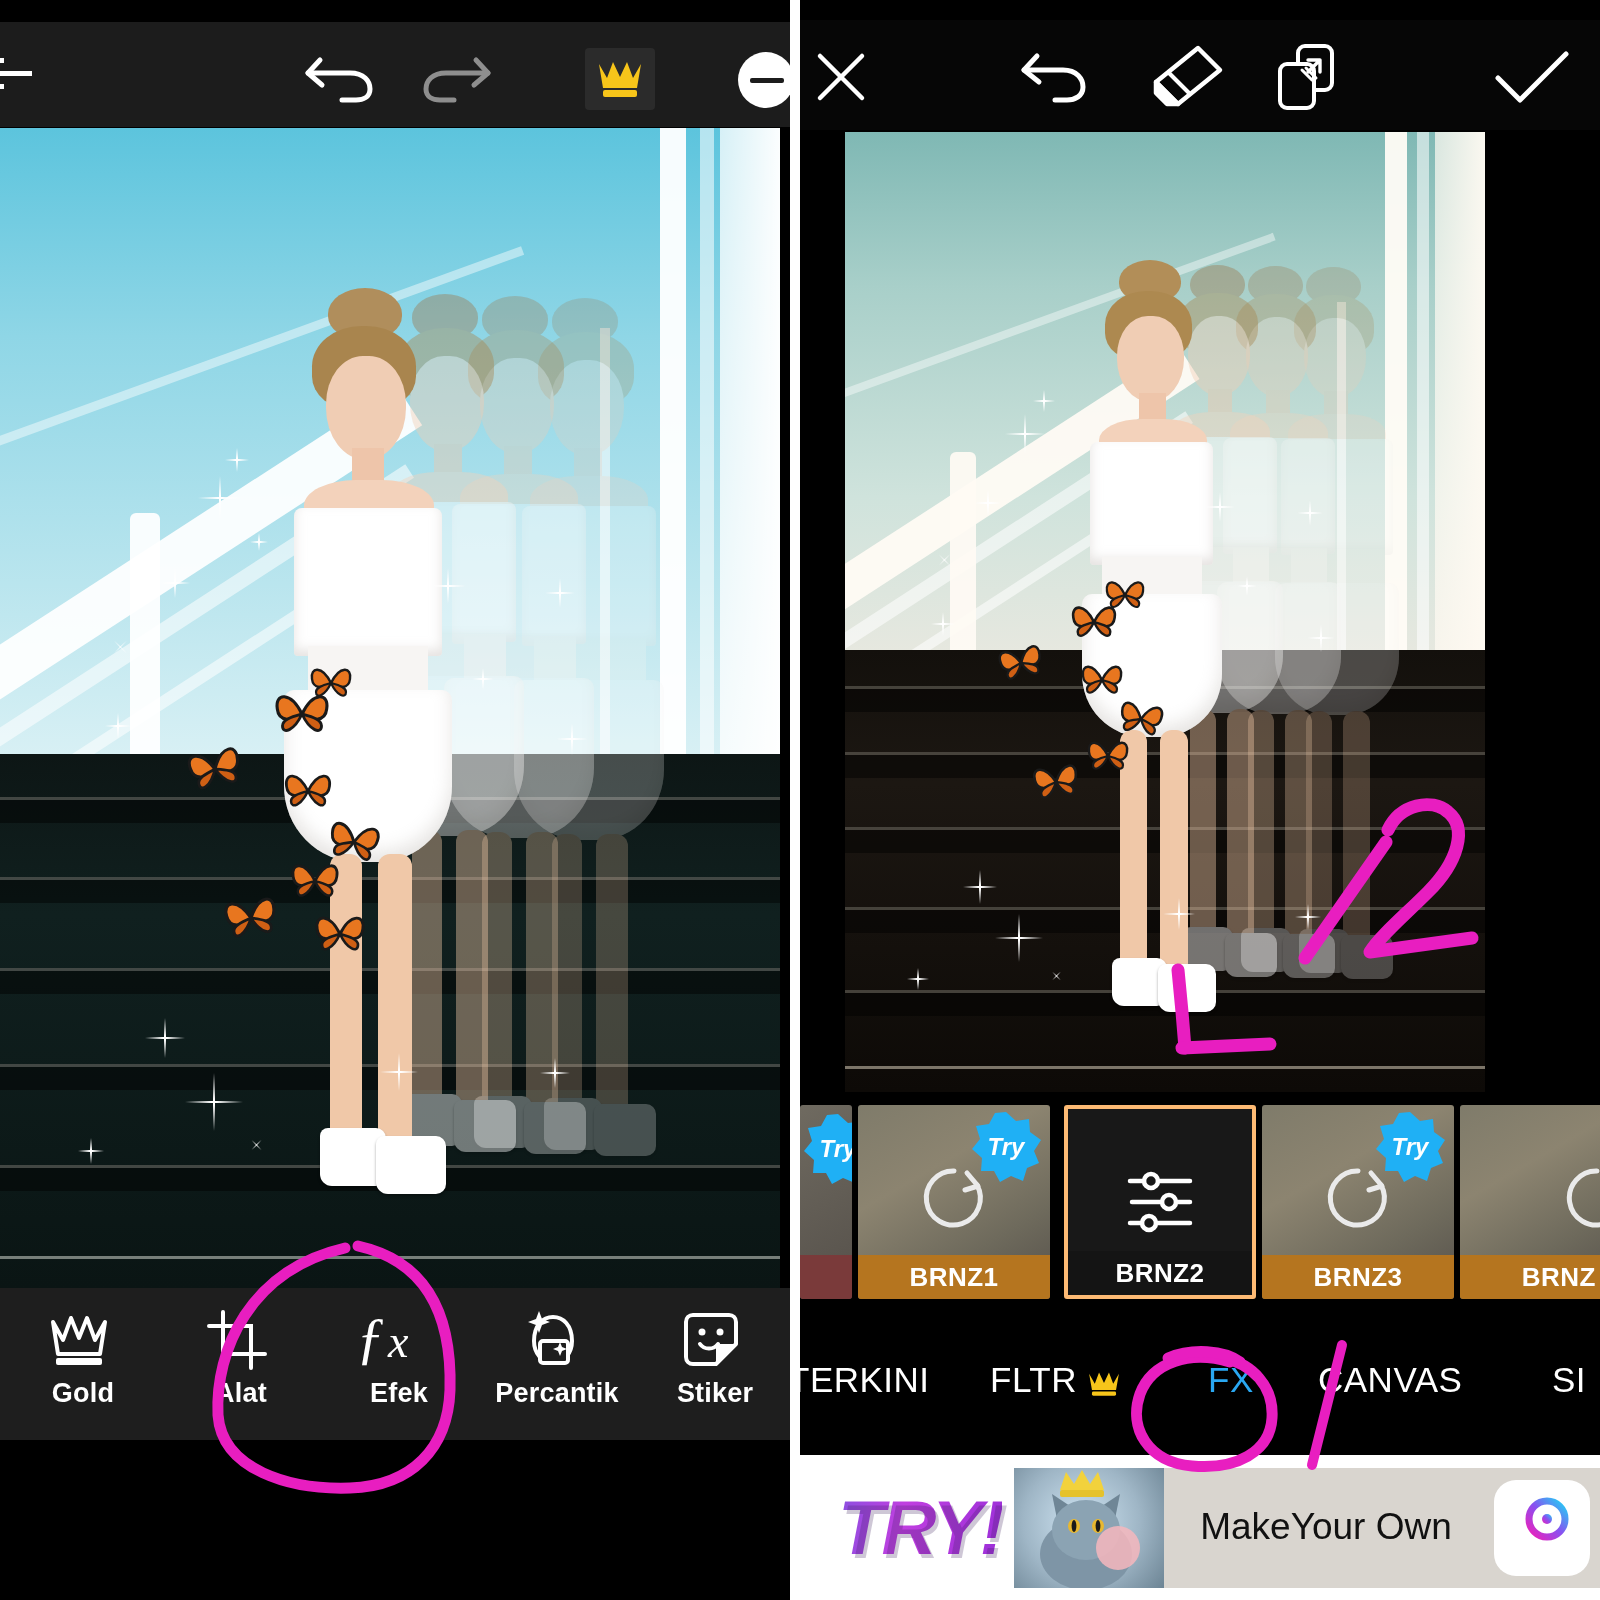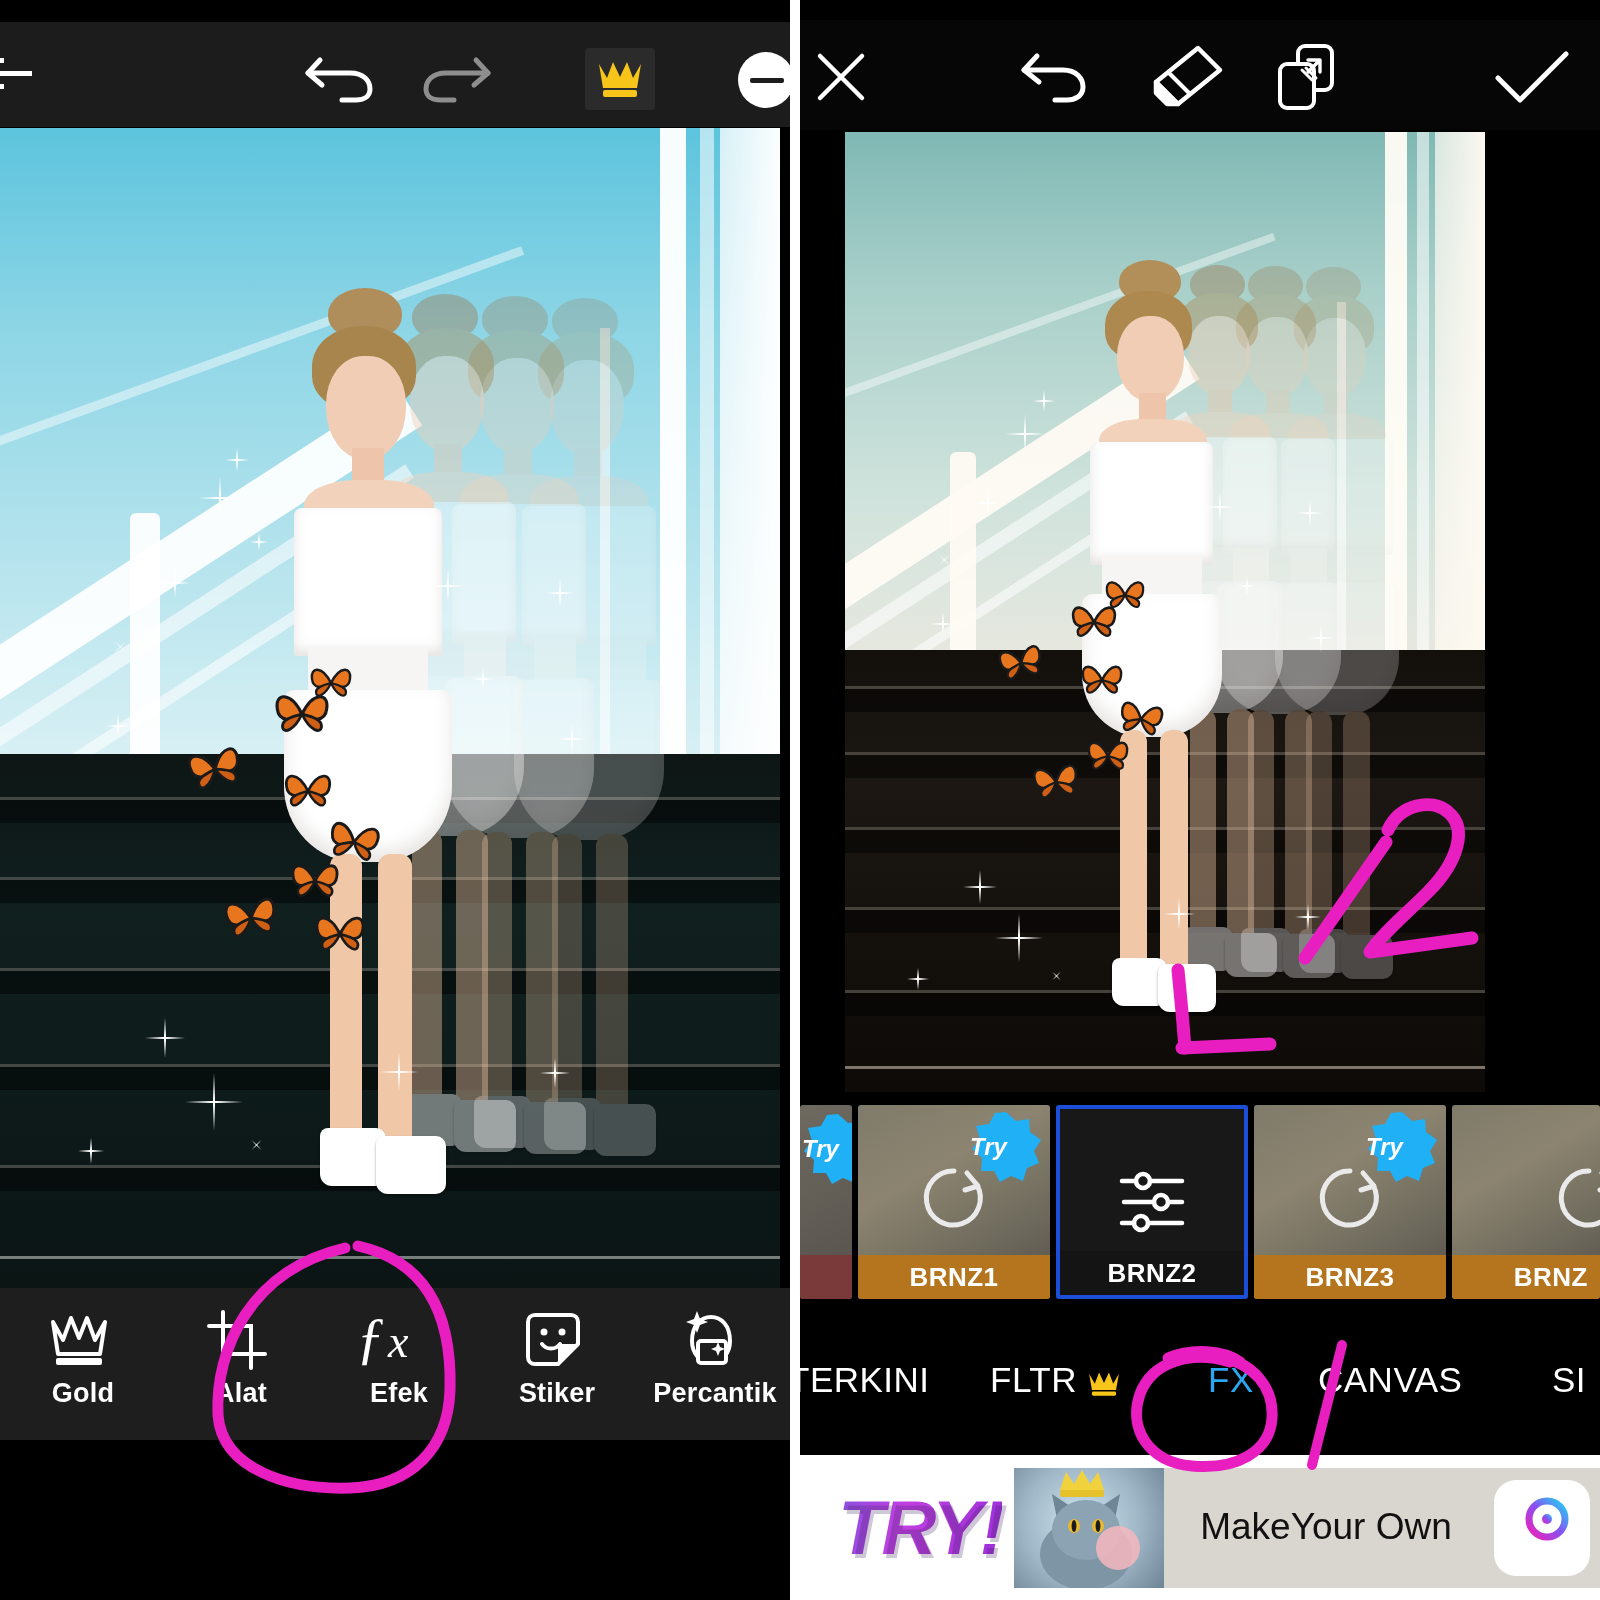--- a/index.html
+++ b/index.html
@@ -120,7 +120,7 @@
   .thumb.selected .img { background:#181818; }
   .thumb.selected .lbl { background:#141414; }
   .try-badge { position:absolute; right:8px; top:6px; width:72px; height:72px;
-           display:flex; align-items:center; justify-content:flex-start;
+           display:flex; align-items:center; justify-content:center;
            color:#fff; font-size:24px; font-style:italic; font-weight:700; }
   .try-badge svg { position:absolute; inset:0; }
   .try-badge span { position:relative; z-index:2; }

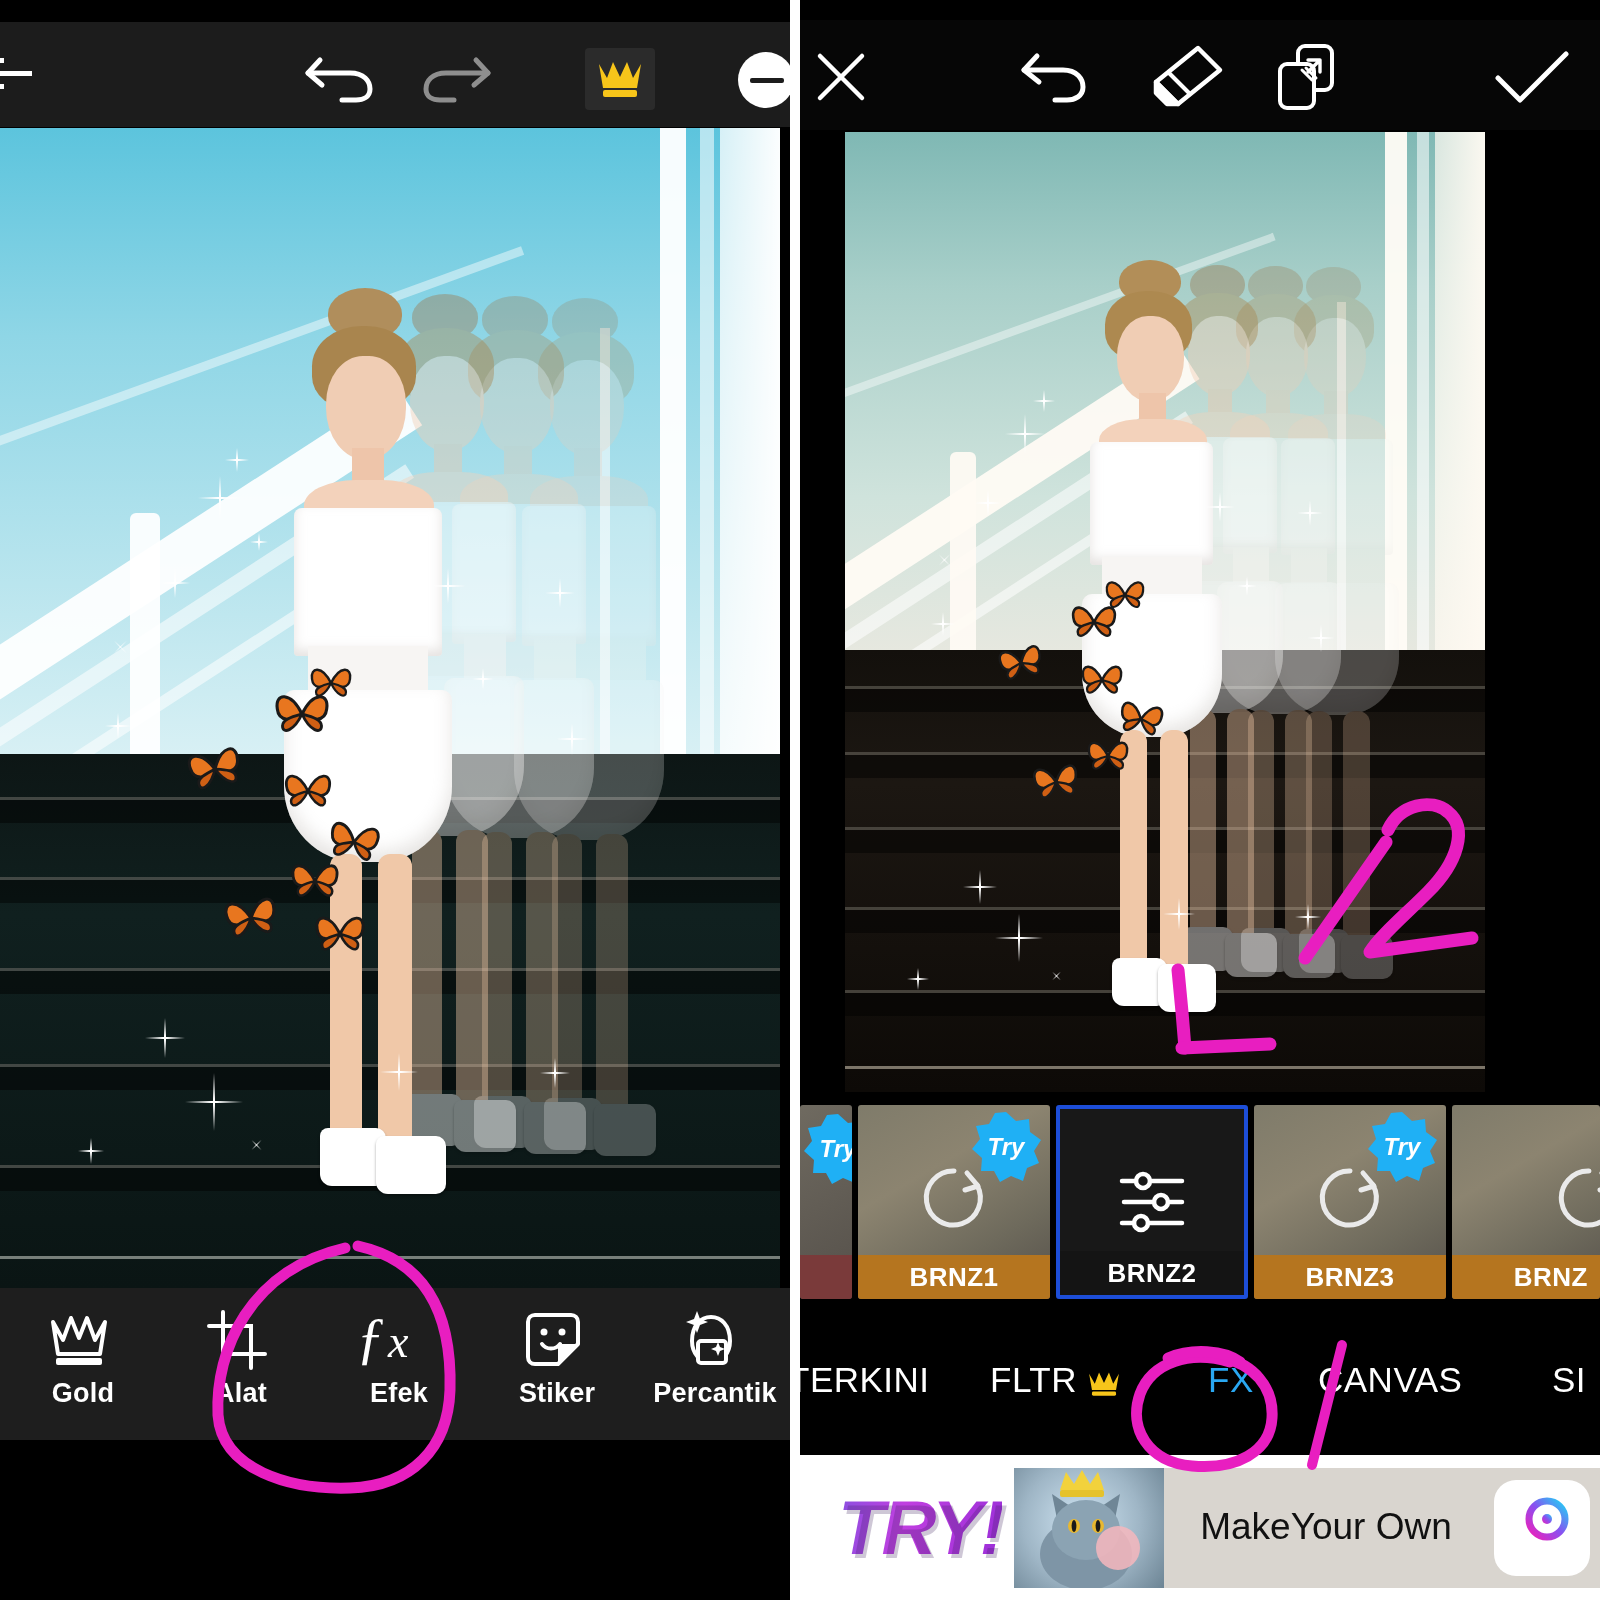--- a/index.html
+++ b/index.html
@@ -116,7 +116,7 @@
   .thumb .lbl { position:absolute; left:0; right:0; bottom:0; height:44px;
            background:#b5751f; color:#fff; font-size:26px; font-weight:600;
            display:flex; align-items:center; justify-content:center; letter-spacing:.5px; }
-  .thumb.selected { border:4px solid #1d4ed8; }
+  .thumb.selected { border:4px solid #fdba74;margin-left:8px; }
   .thumb.selected .img { background:#181818; }
   .thumb.selected .lbl { background:#141414; }
   .try-badge { position:absolute; right:8px; top:6px; width:72px; height:72px;

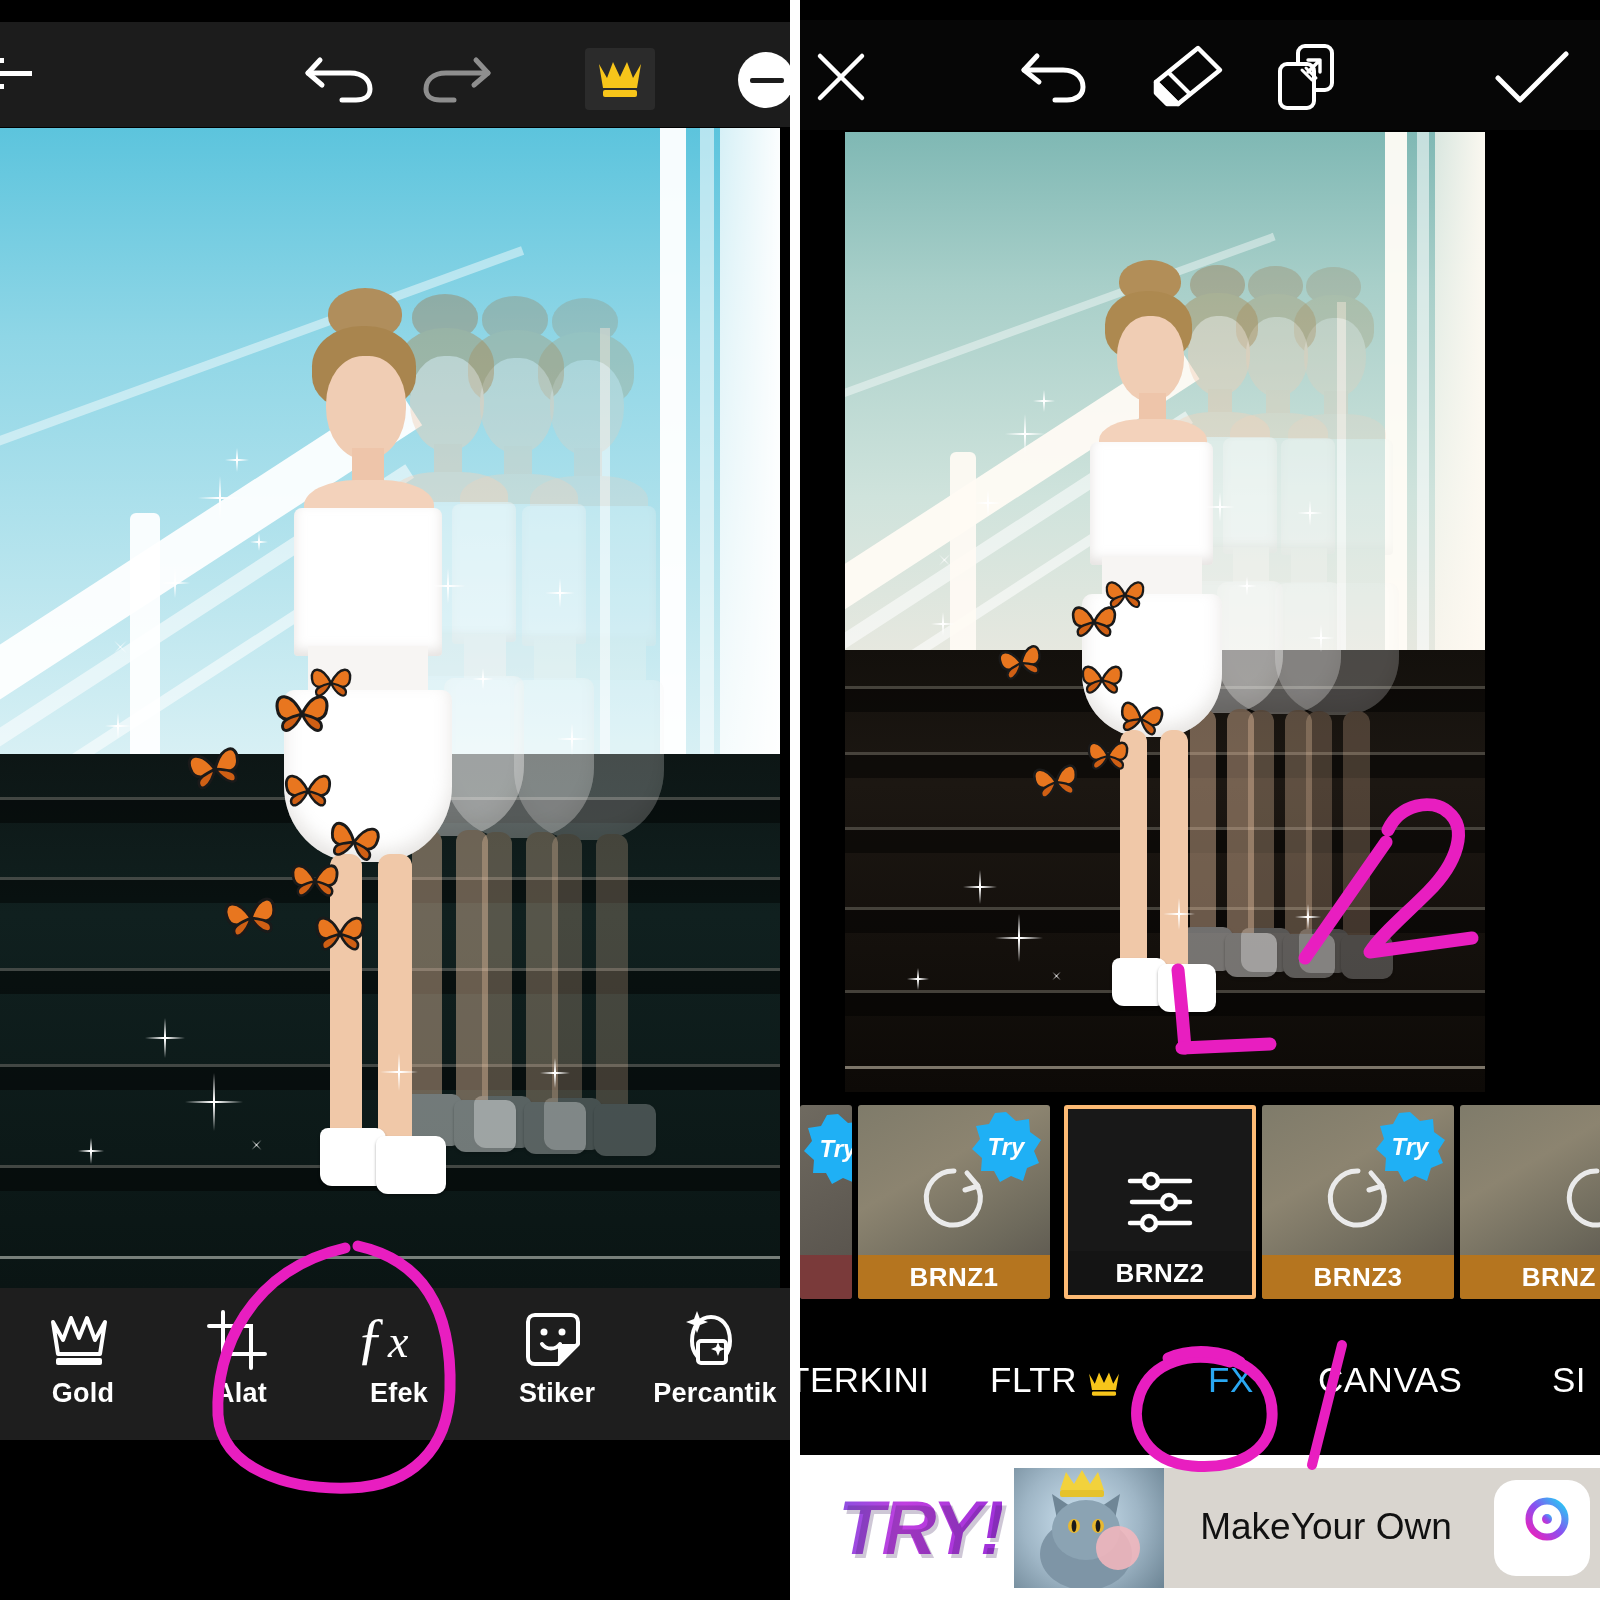--- a/index.html
+++ b/index.html
@@ -409,6 +409,17 @@
       </div>
       <div class="bb-item">
         <div class="bb-icon">
+          <svg width="66" height="62" viewBox="0 0 66 62" fill="none" stroke="#fff" stroke-width="4">
+            <path d="M14 32 C14 16 23 8 33 8 C43 8 52 16 52 32 C52 44 44 54 33 54 C22 54 14 44 14 32Z"></path>
+            <rect x="20" y="32" width="28" height="22" rx="3" fill="#1e1e1e"></rect>
+            <path d="M16 10 L19 2 L22 10 L30 13 L22 16 L19 24 L16 16 L8 13 Z" fill="#fff" stroke="none"></path>
+            <path d="M38 38 L40 33 L42 38 L47 40 L42 42 L40 47 L38 42 L33 40 Z" fill="#fff" stroke="none"></path>
+          </svg>
+        </div>
+        <div class="bb-label">Percantik</div>
+      </div>
+      <div class="bb-item">
+        <div class="bb-icon">
           <svg width="62" height="60" viewBox="0 0 62 60" fill="none" stroke="#fff" stroke-width="4" stroke-linejoin="round">
             <path d="M6 12 C6 8 9 5 13 5 H49 C53 5 56 8 56 12 V34 L36 54 H13 C9 54 6 51 6 47 Z"></path>
             <path d="M56 34 L36 54 V38 C36 36 38 34 40 34 Z" fill="#fff" stroke="none"></path>
@@ -418,17 +429,6 @@
           </svg>
         </div>
         <div class="bb-label">Stiker</div>
-      </div>
-      <div class="bb-item">
-        <div class="bb-icon">
-          <svg width="66" height="62" viewBox="0 0 66 62" fill="none" stroke="#fff" stroke-width="4">
-            <path d="M14 32 C14 16 23 8 33 8 C43 8 52 16 52 32 C52 44 44 54 33 54 C22 54 14 44 14 32Z"></path>
-            <rect x="20" y="32" width="28" height="22" rx="3" fill="#1e1e1e"></rect>
-            <path d="M16 10 L19 2 L22 10 L30 13 L22 16 L19 24 L16 16 L8 13 Z" fill="#fff" stroke="none"></path>
-            <path d="M38 38 L40 33 L42 38 L47 40 L42 42 L40 47 L38 42 L33 40 Z" fill="#fff" stroke="none"></path>
-          </svg>
-        </div>
-        <div class="bb-label">Percantik</div>
       </div>
     </div>
     <div class="black-fill"></div>

